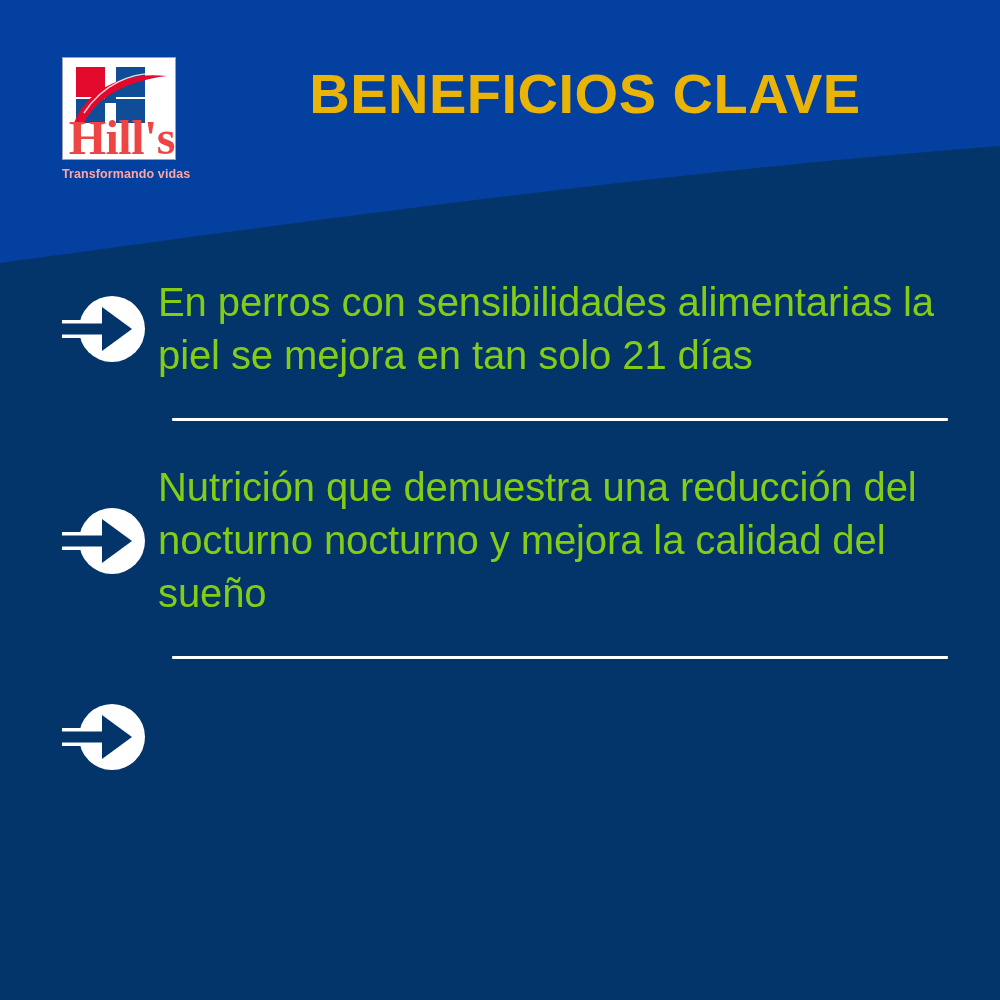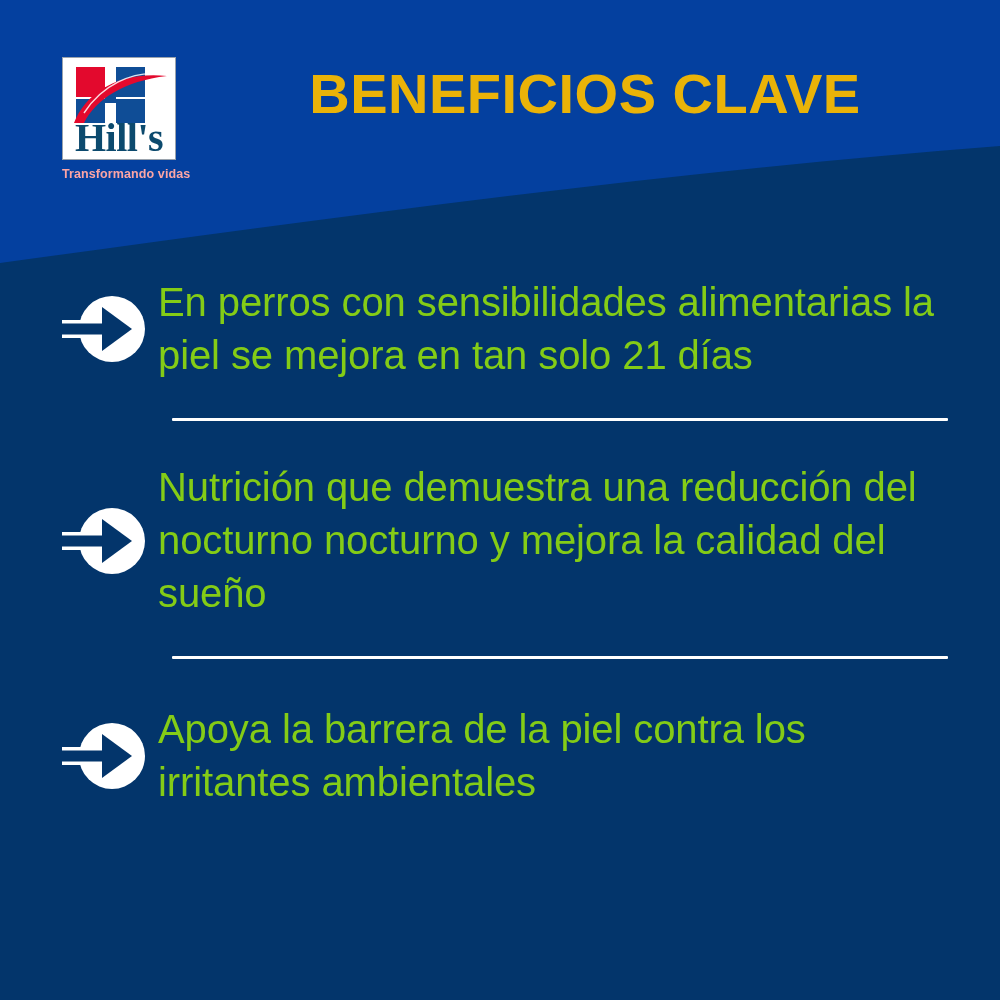--- a/index.html
+++ b/index.html
@@ -59,13 +59,13 @@
     left: 0;
     right: 0;
     top: 60px;
-    text-align: center;
+    text-align: right;
     font-family: "Liberation Serif", serif;
     font-weight: bold;
-    font-size: 40px;
+    font-size: 48px;
     line-height: 40px;
     letter-spacing: -0.5px;
-    color: #0c4a6e;
+    color: #ef4444;
   }
   .logo-tagline {
     margin-top: 7px;

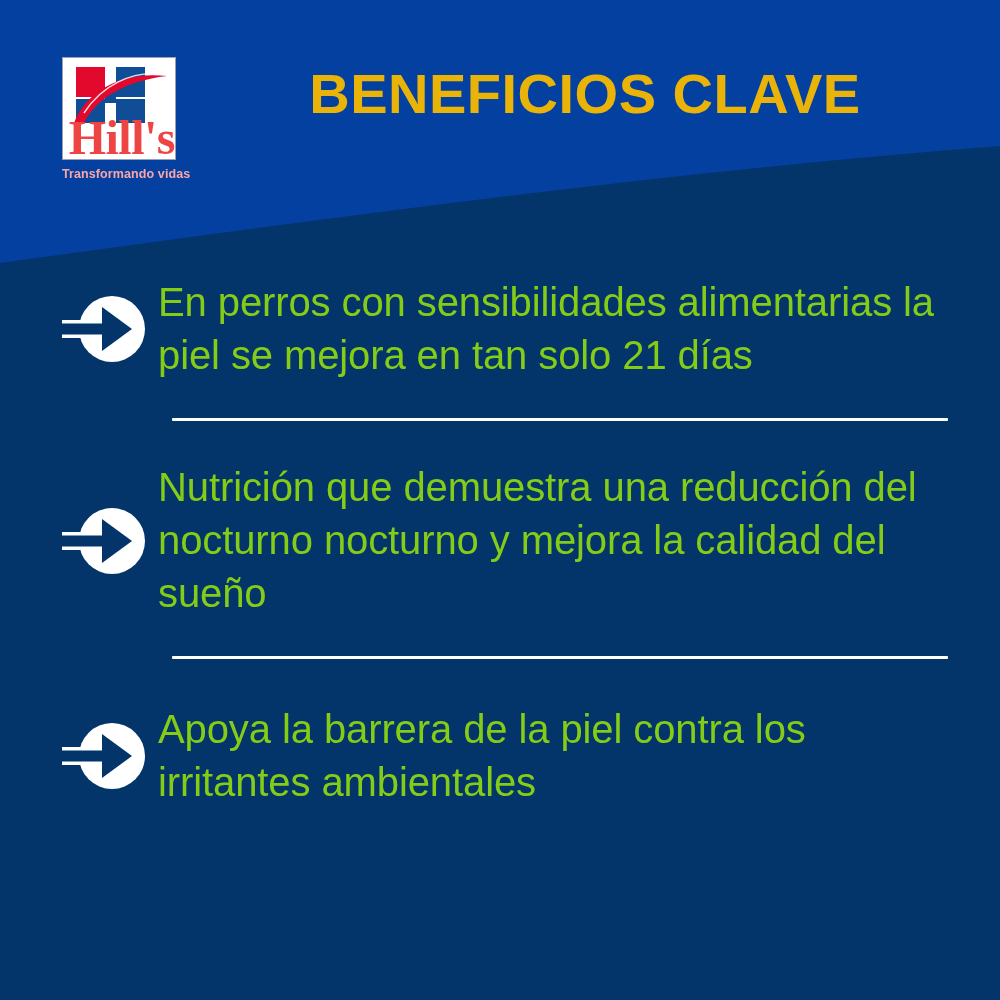--- a/index.html
+++ b/index.html
@@ -237,7 +237,6 @@
           <rect x="0" y="0" width="84" height="68" fill="#ffffff" mask="url(#m3)"></rect>
         </svg>
       </div>
-      <div class="benefit-text">Apoya la barrera de la piel contra los irritantes ambientales</div>
     </div>
 
   </div>

